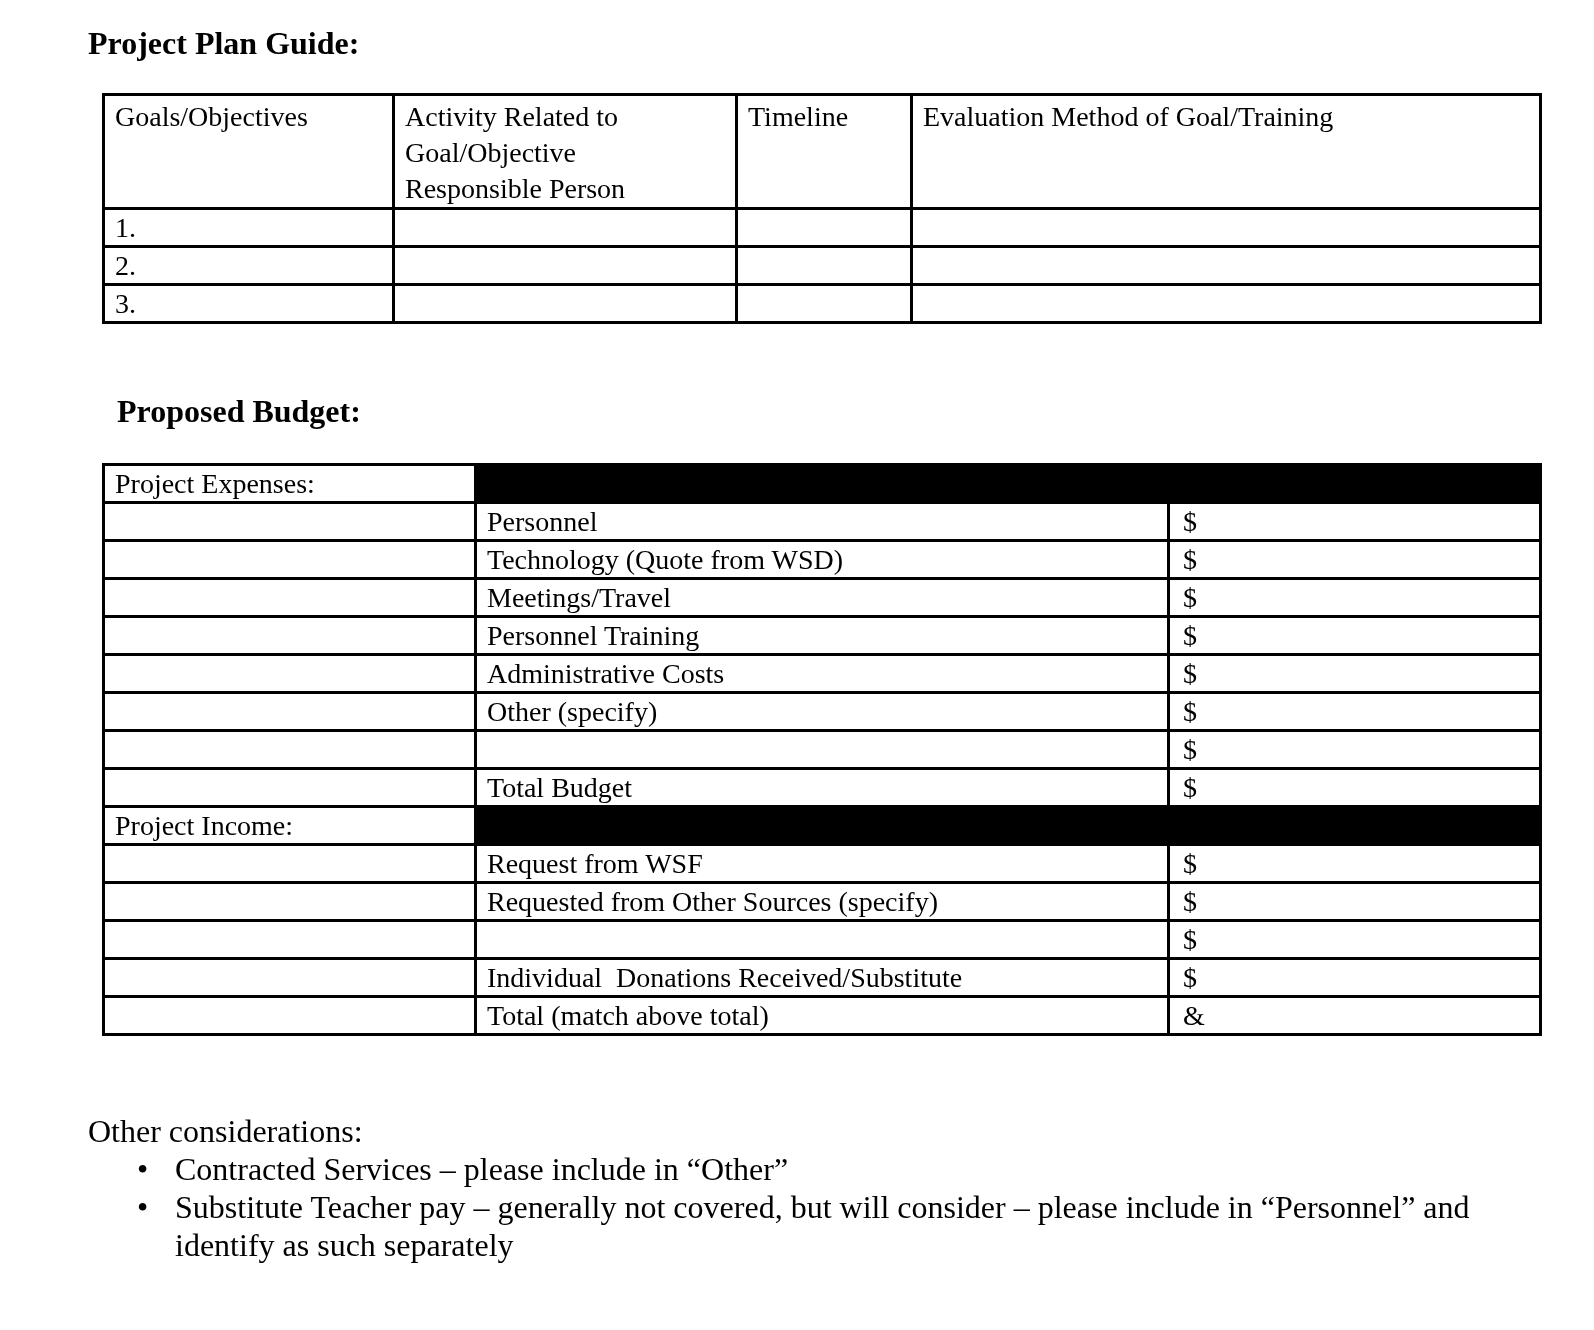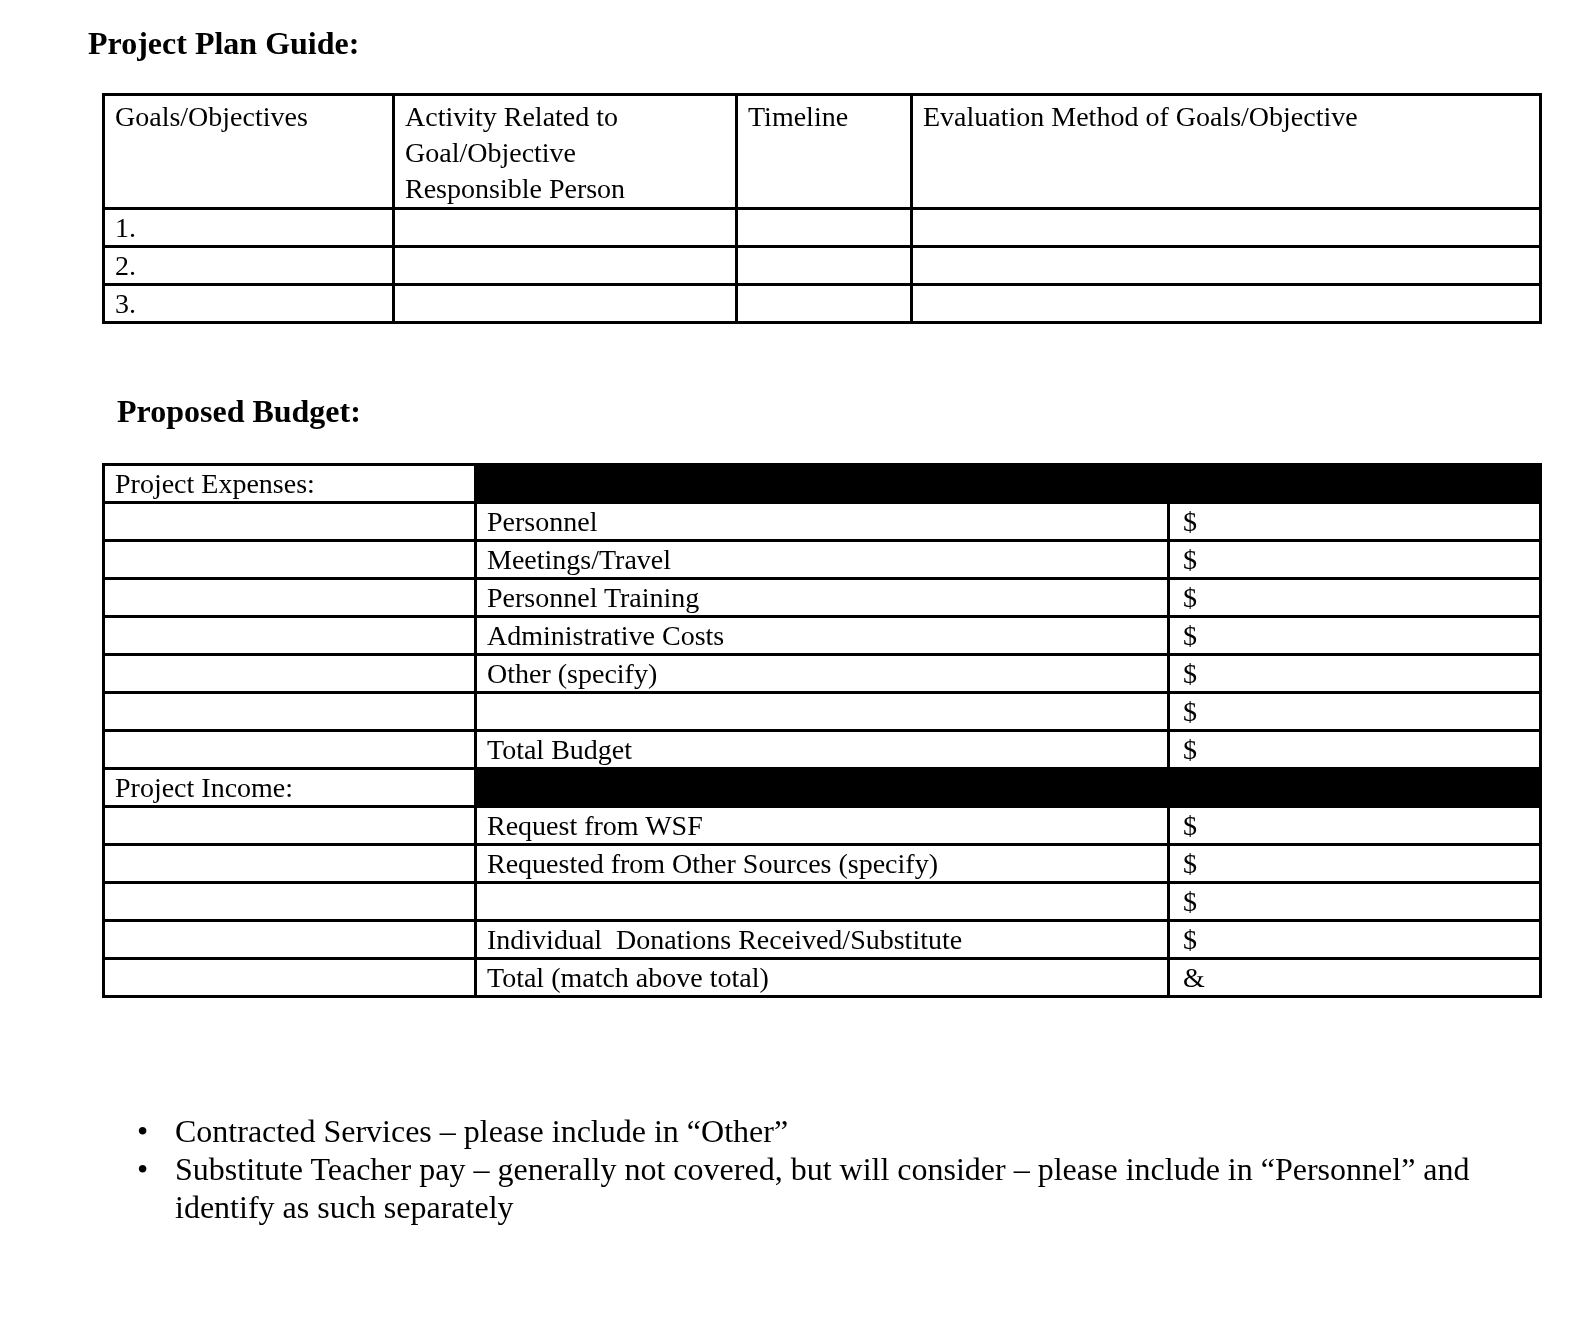--- a/index.html
+++ b/index.html
@@ -74,7 +74,7 @@
 Goal/Objective
 Responsible Person</th>
       <th>Timeline</th>
-      <th>Evaluation Method of Goals/Objective</th>
+      <th>Evaluation Method of Goal/Training</th>
     </tr>
     <tr>
       <td>1.</td>

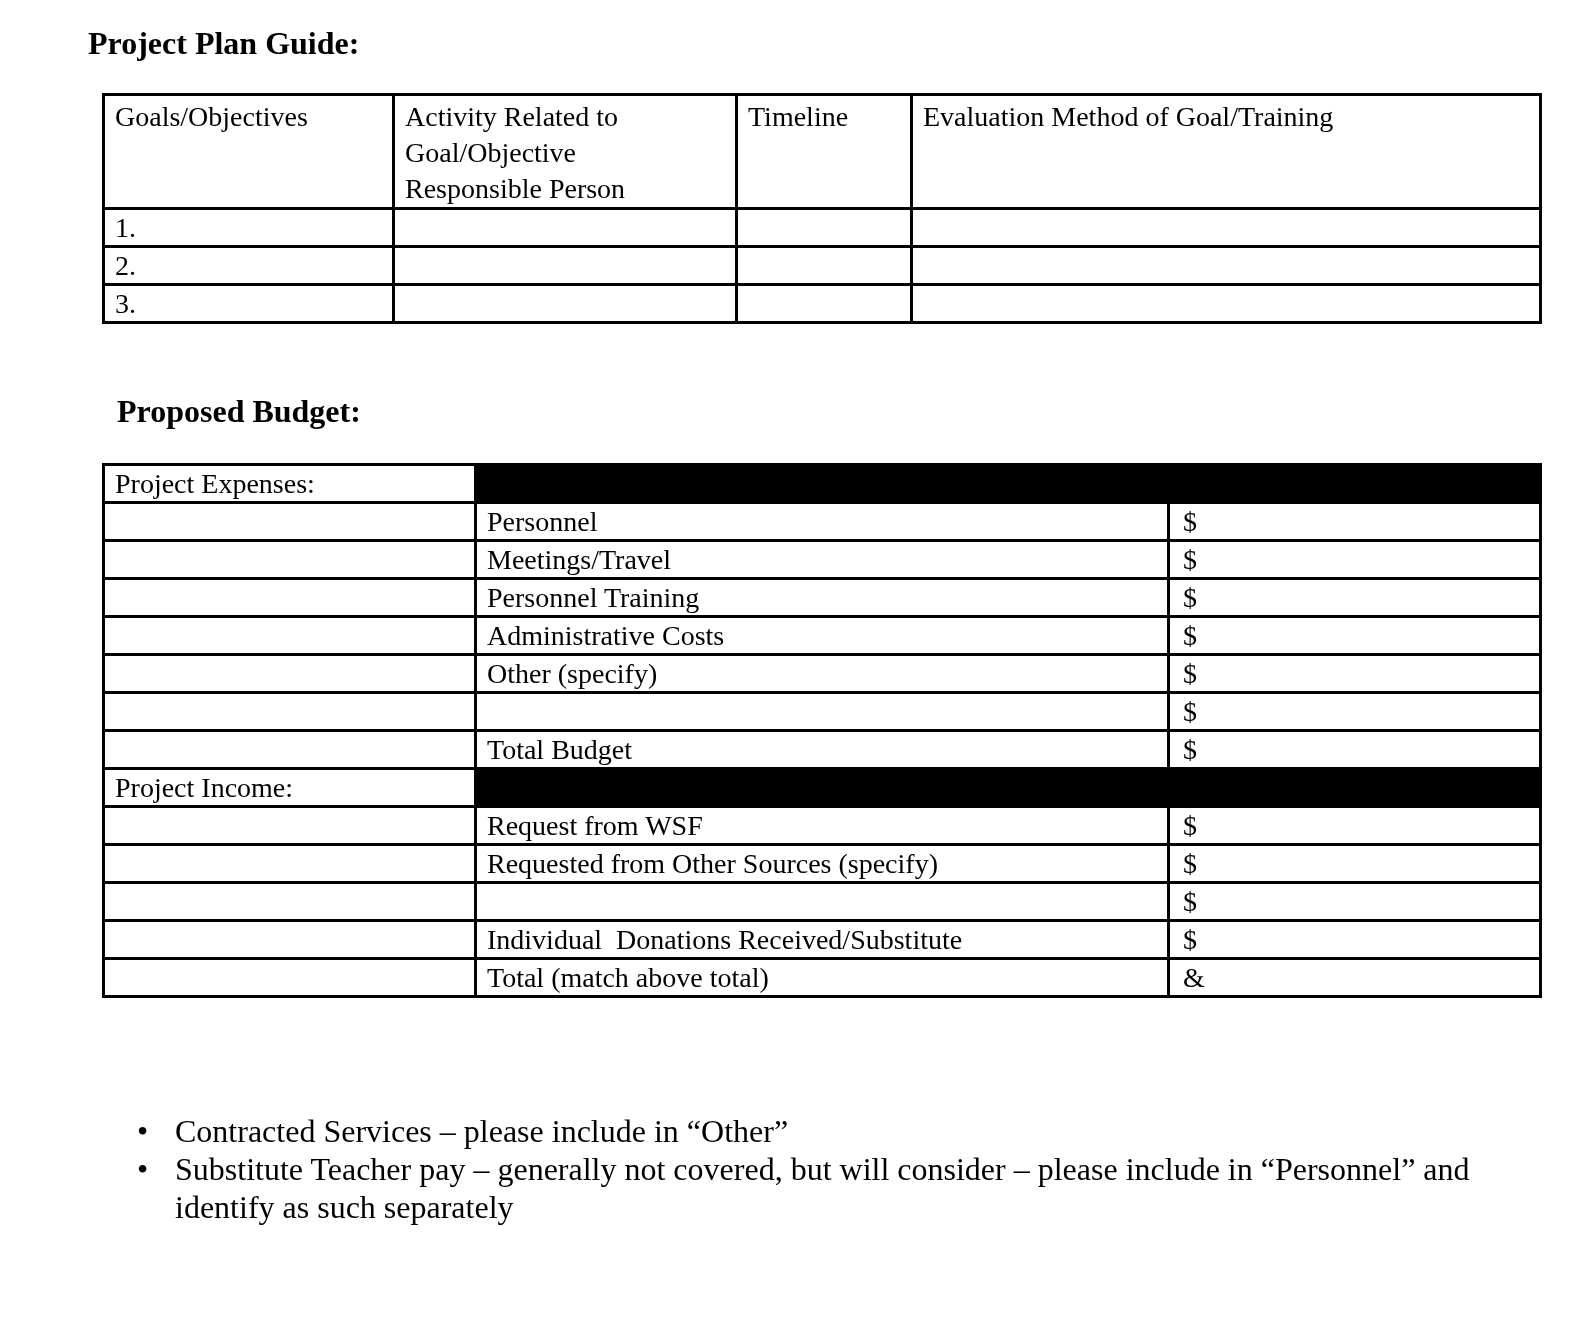--- a/index.html
+++ b/index.html
@@ -117,6 +117,11 @@
     </tr>
     <tr>
       <td></td>
+      <td>Technology (Quote from WSD)</td>
+      <td class="amount">$</td>
+    </tr>
+    <tr>
+      <td></td>
       <td>Meetings/Travel</td>
       <td class="amount">$</td>
     </tr>

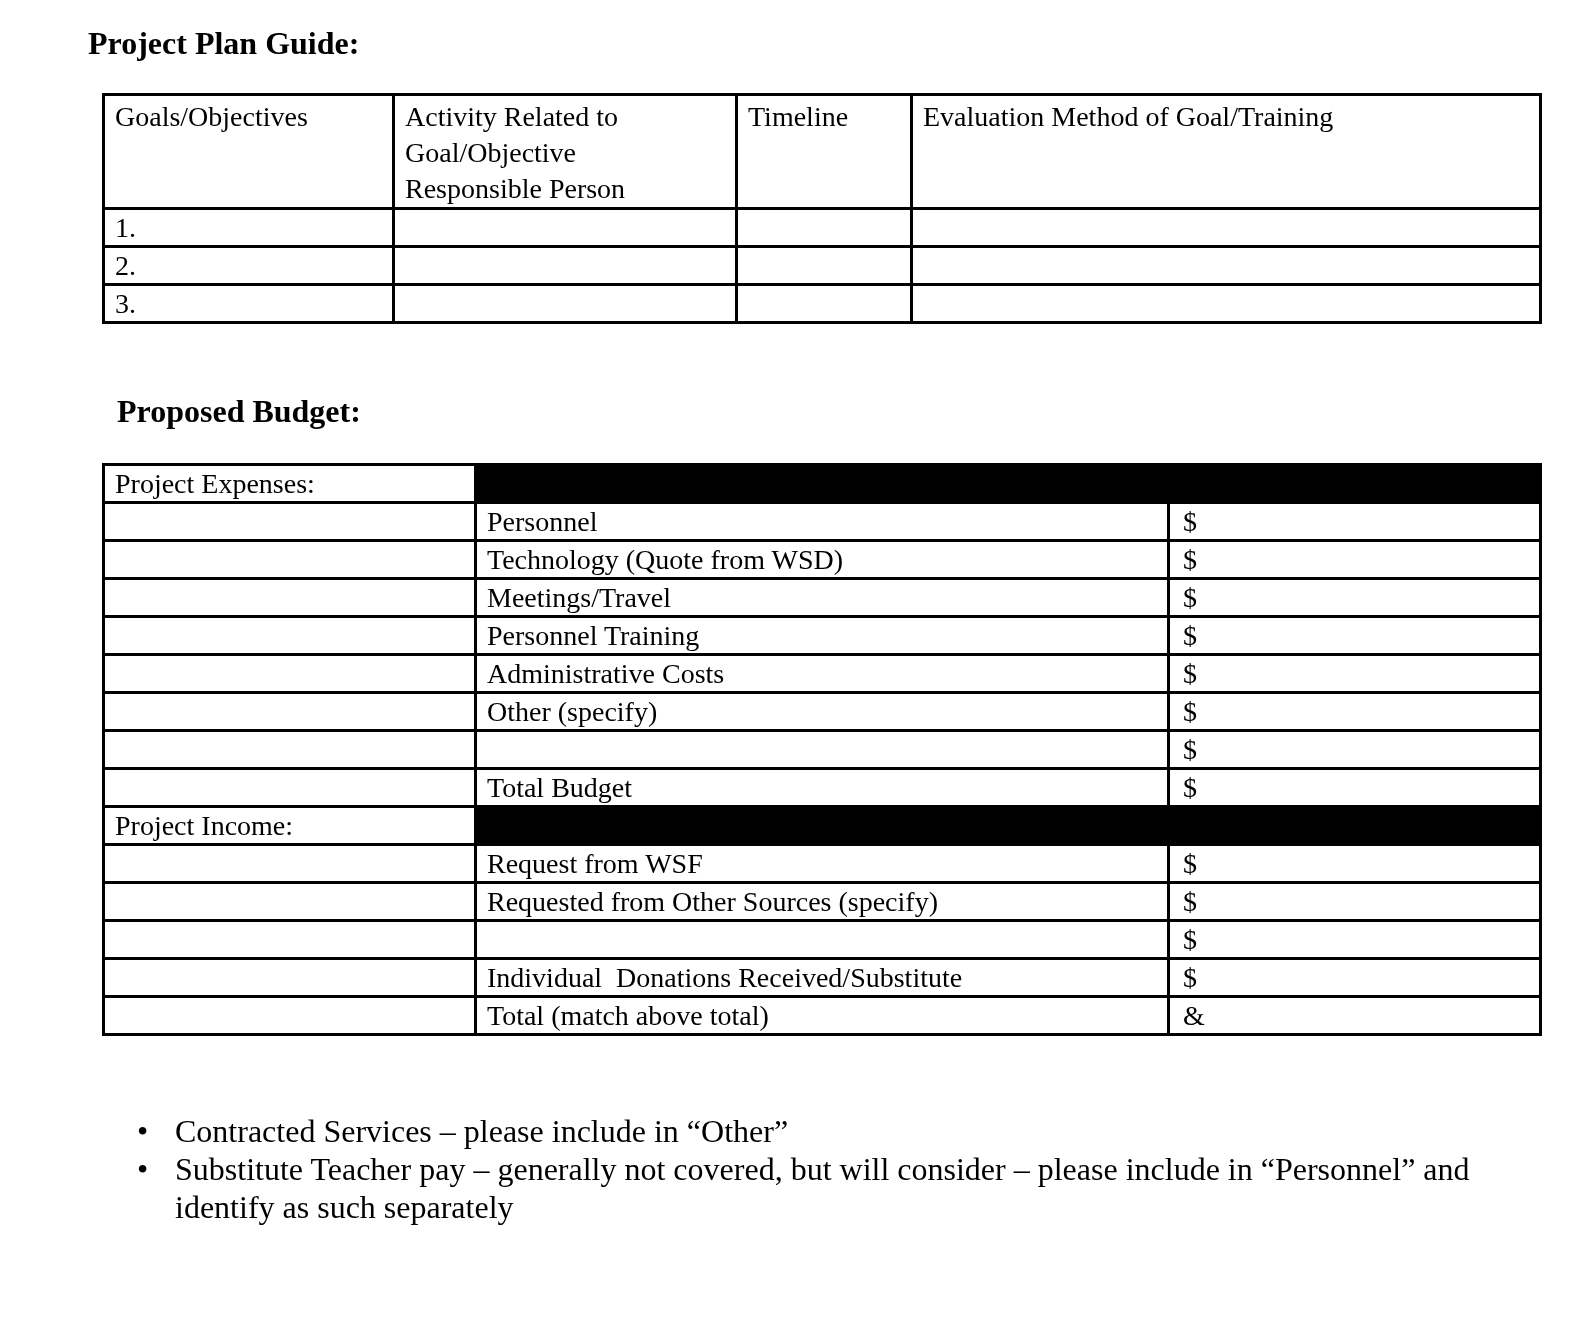--- a/index.html
+++ b/index.html
@@ -183,6 +183,7 @@
     </table>
 
   <div class="other">
+    <div>Other considerations:</div>
     <div class="li">
       <span class="dot">•</span>
       <span class="btxt">Contracted Services – please include in “Other”</span>

